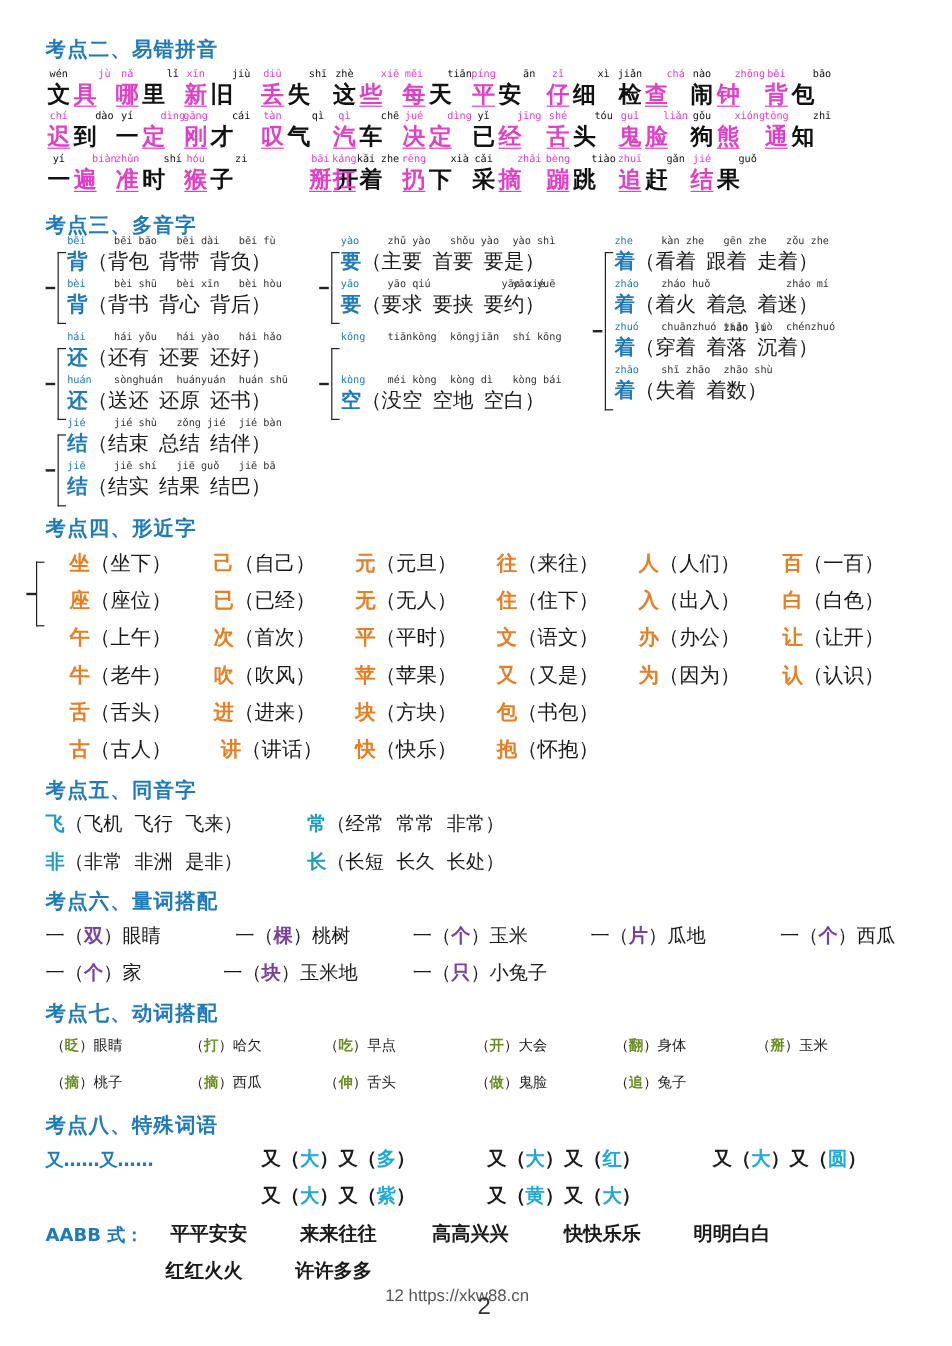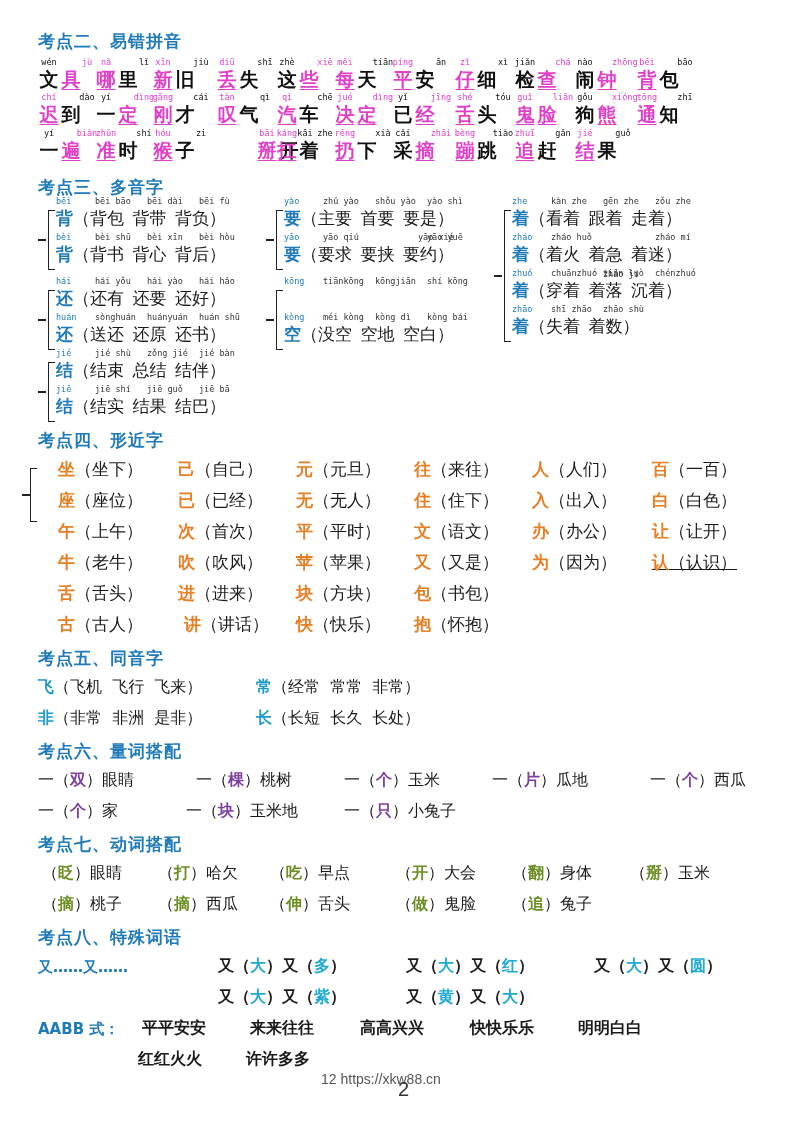--- a/index.html
+++ b/index.html
@@ -538,7 +538,7 @@
     <div class="sim" style="left: 652px; top: 458px;"><span class="c">百</span><span>（</span><span>一百</span><span>）</span></div>
     <div class="sim" style="left: 652px; top: 489px;"><span class="c">白</span><span>（</span><span>白色</span><span>）</span></div>
     <div class="sim" style="left: 652px; top: 520px;"><span class="c">让</span><span>（</span><span>让开</span><span>）</span></div>
-    <div class="sim" style="left: 652px; top: 551px; text-decoration: underline;"><span class="c">认</span><span>（</span><span>认识</span><span>）</span></div>
+    <div class="sim" style="left: 652px; top: 551px;"><span class="c">认</span><span>（</span><span>认识</span><span>）</span></div>
     <div class="sec-title" style="left: 38px; top: 647px;">考点五、同音字</div>
     <div class="hom" style="left: 38px; top: 677px;"><span class="c">飞</span><span>（</span><span style="white-space: pre;">飞机  飞行  飞来</span><span>）</span></div>
     <div class="hom" style="left: 256px; top: 677px;"><span class="c">常</span><span>（</span><span style="white-space: pre;">经常  常常  非常</span><span>）</span></div>

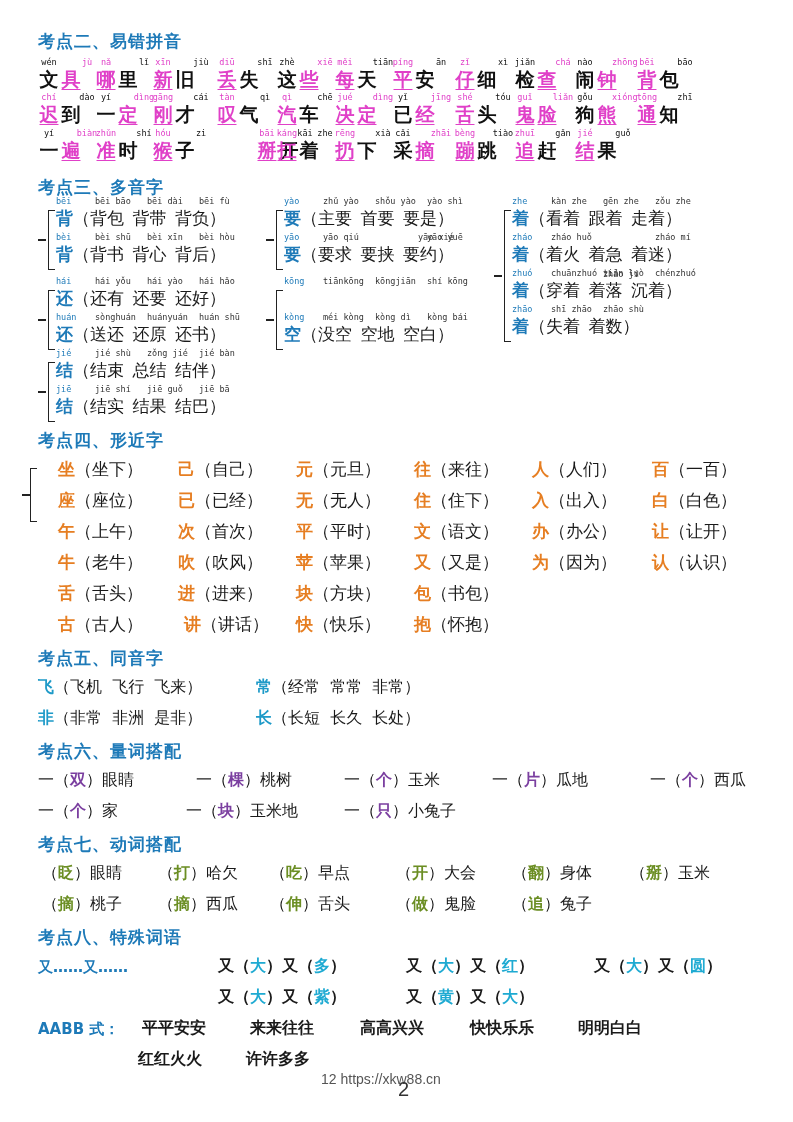--- a/index.html
+++ b/index.html
@@ -33,7 +33,7 @@
   .mw{position:absolute;font-size:16px;white-space:nowrap;}
   .mw .c{color:#7b3fa0;font-family:"DejaVu Sans",sans-serif;font-weight:bold;}
   
-  .vb{position:absolute;font-size:16px;white-space:nowrap;}
+  .vb{position:absolute;font-size:12px;white-space:nowrap;}
   .vb .c{color:#6b8e23;font-family:"DejaVu Sans",sans-serif;font-weight:bold;}
   
   .sp{position:absolute;font-size:16px;white-space:nowrap;font-weight:bold;}

